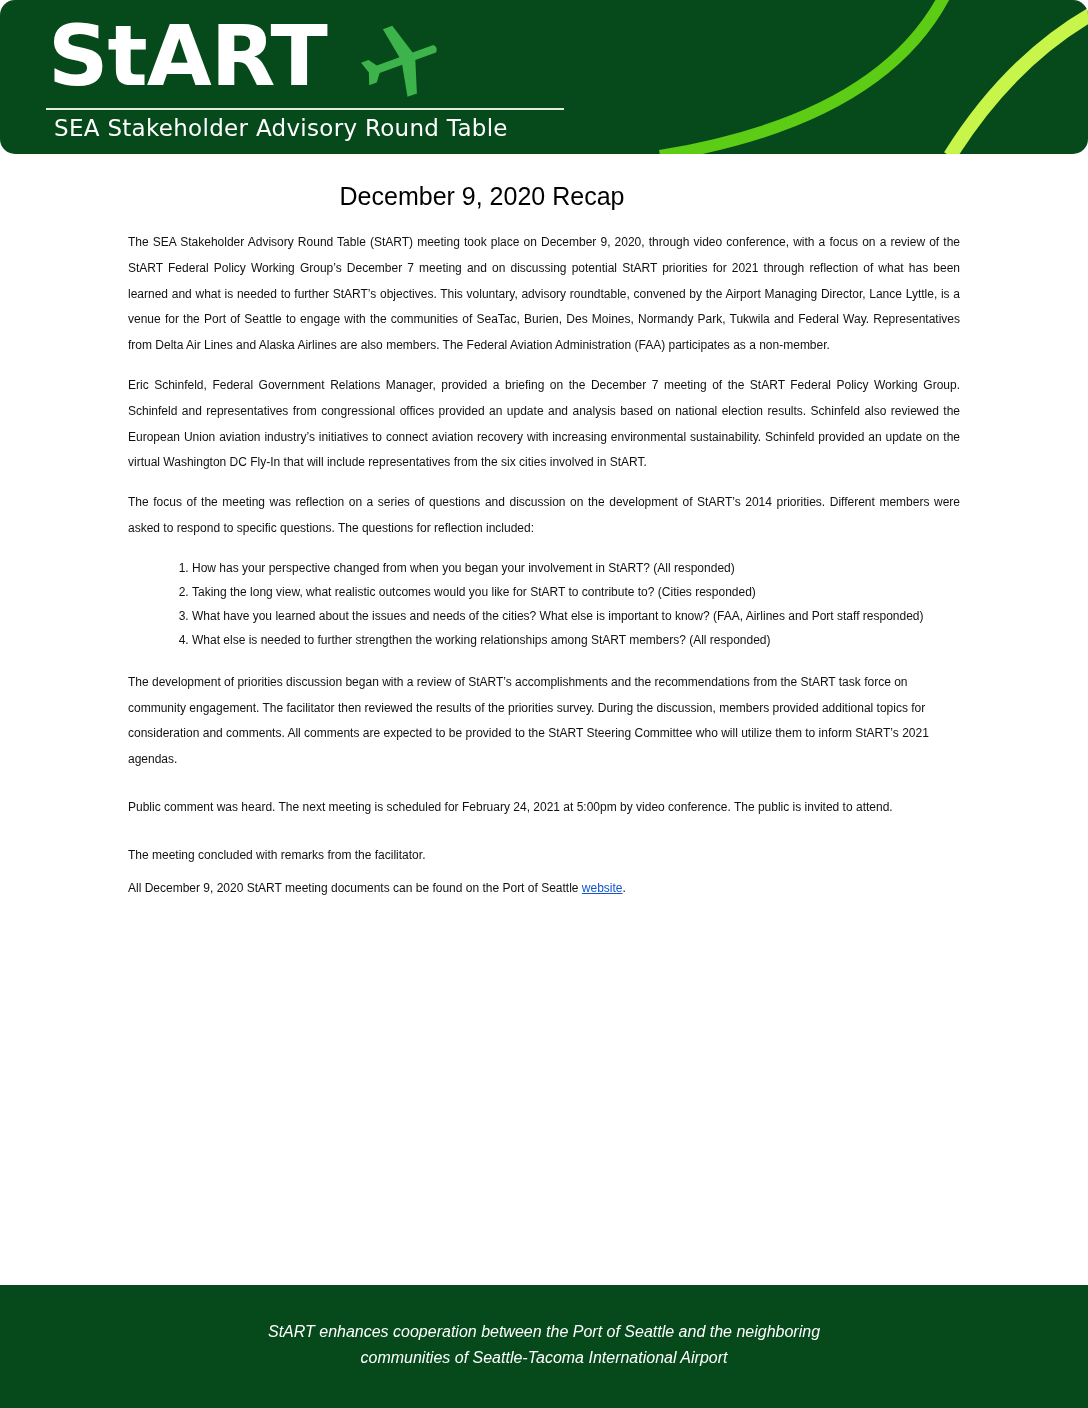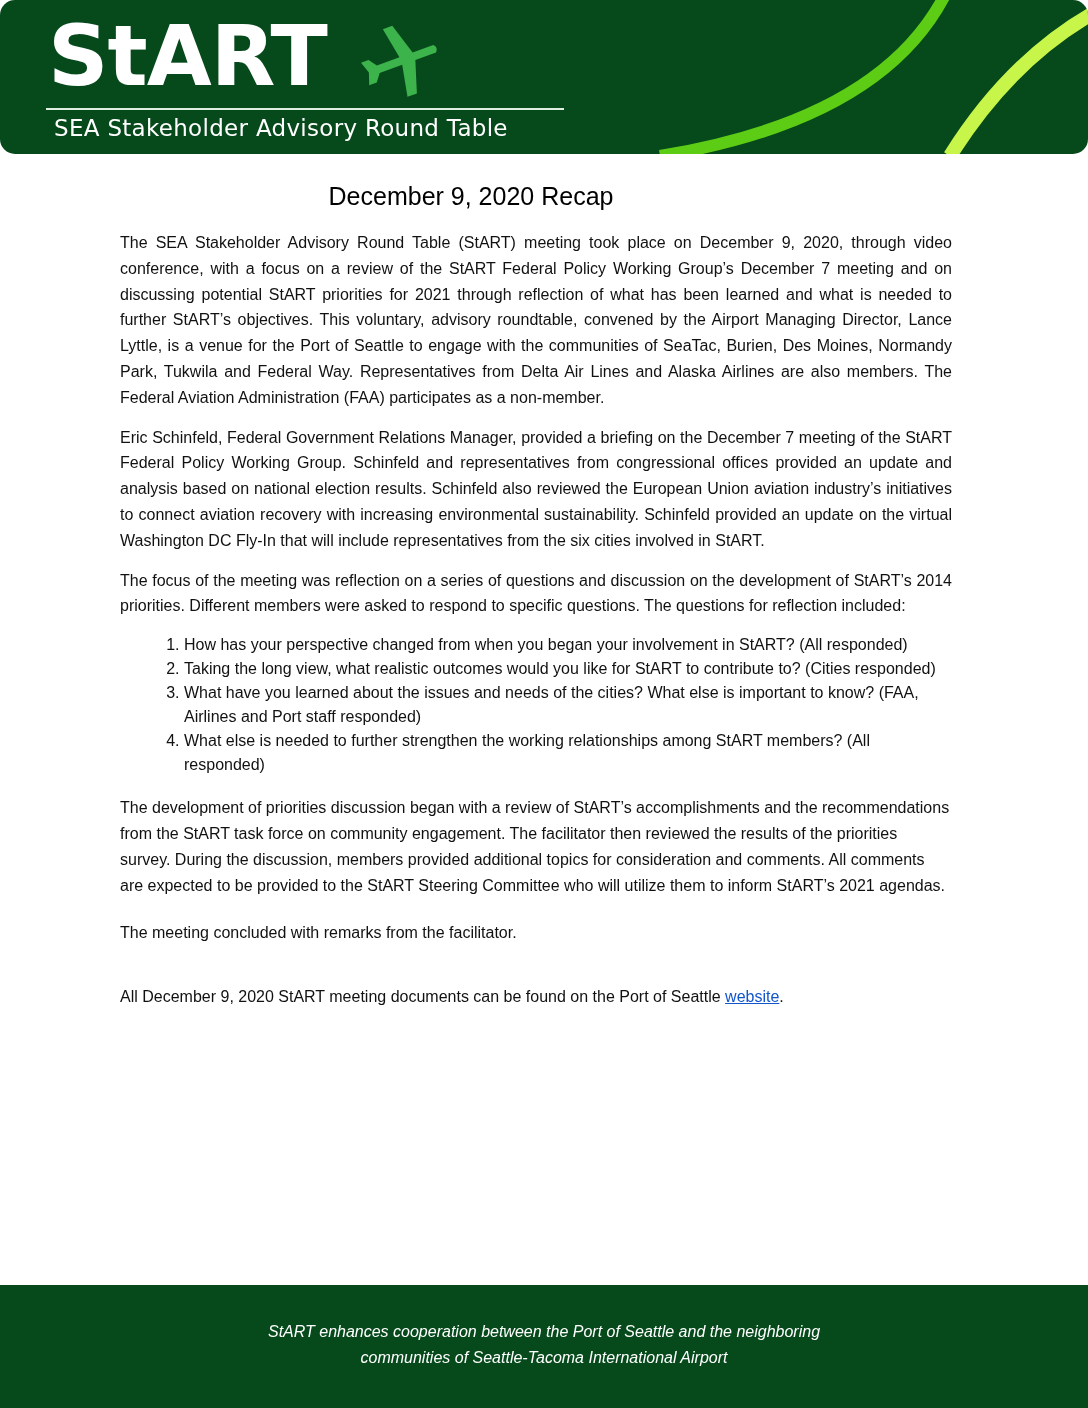--- a/index.html
+++ b/index.html
@@ -28,7 +28,7 @@
     letter-spacing: 0.3px;
   }
   .title {
-    position: absolute; left: 7px; width: 928px; top: 180px; text-align: center;
+    position: absolute; left: 18px; width: 928px; top: 180px; text-align: center;
     font-family: "Liberation Sans", sans-serif; font-size: 25px; line-height: 32px; color: #000;
   }
   .content {

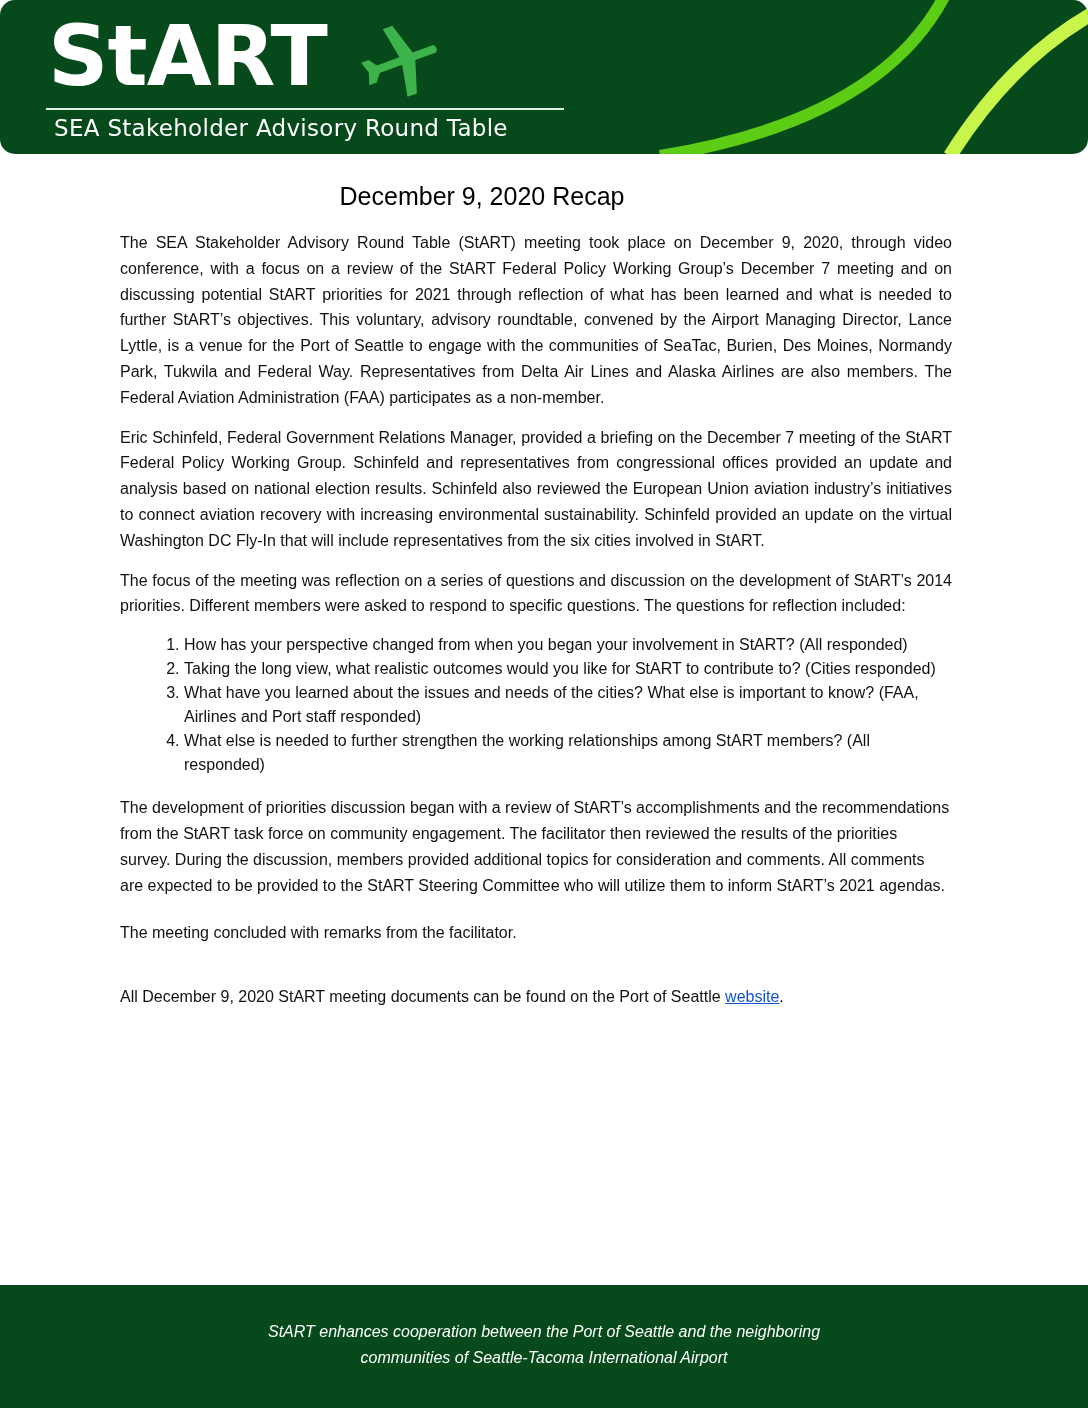--- a/index.html
+++ b/index.html
@@ -32,9 +32,9 @@
     font-family: "Liberation Sans", sans-serif; font-size: 25px; line-height: 32px; color: #000;
   }
   .content {
-    position: absolute; left: 120px; top: 230px; width: 832px;
+    position: absolute; left: 128px; top: 230px; width: 832px;
     font-family: "Liberation Sans Narrow", "Liberation Sans", sans-serif;
-    font-size: 16px; line-height: 25.8px; color: #111;
+    font-size: 12px; line-height: 25.8px; color: #111;
   }
   .content p { margin: 0 0 14px 0; }
   .justify { text-align: justify; }

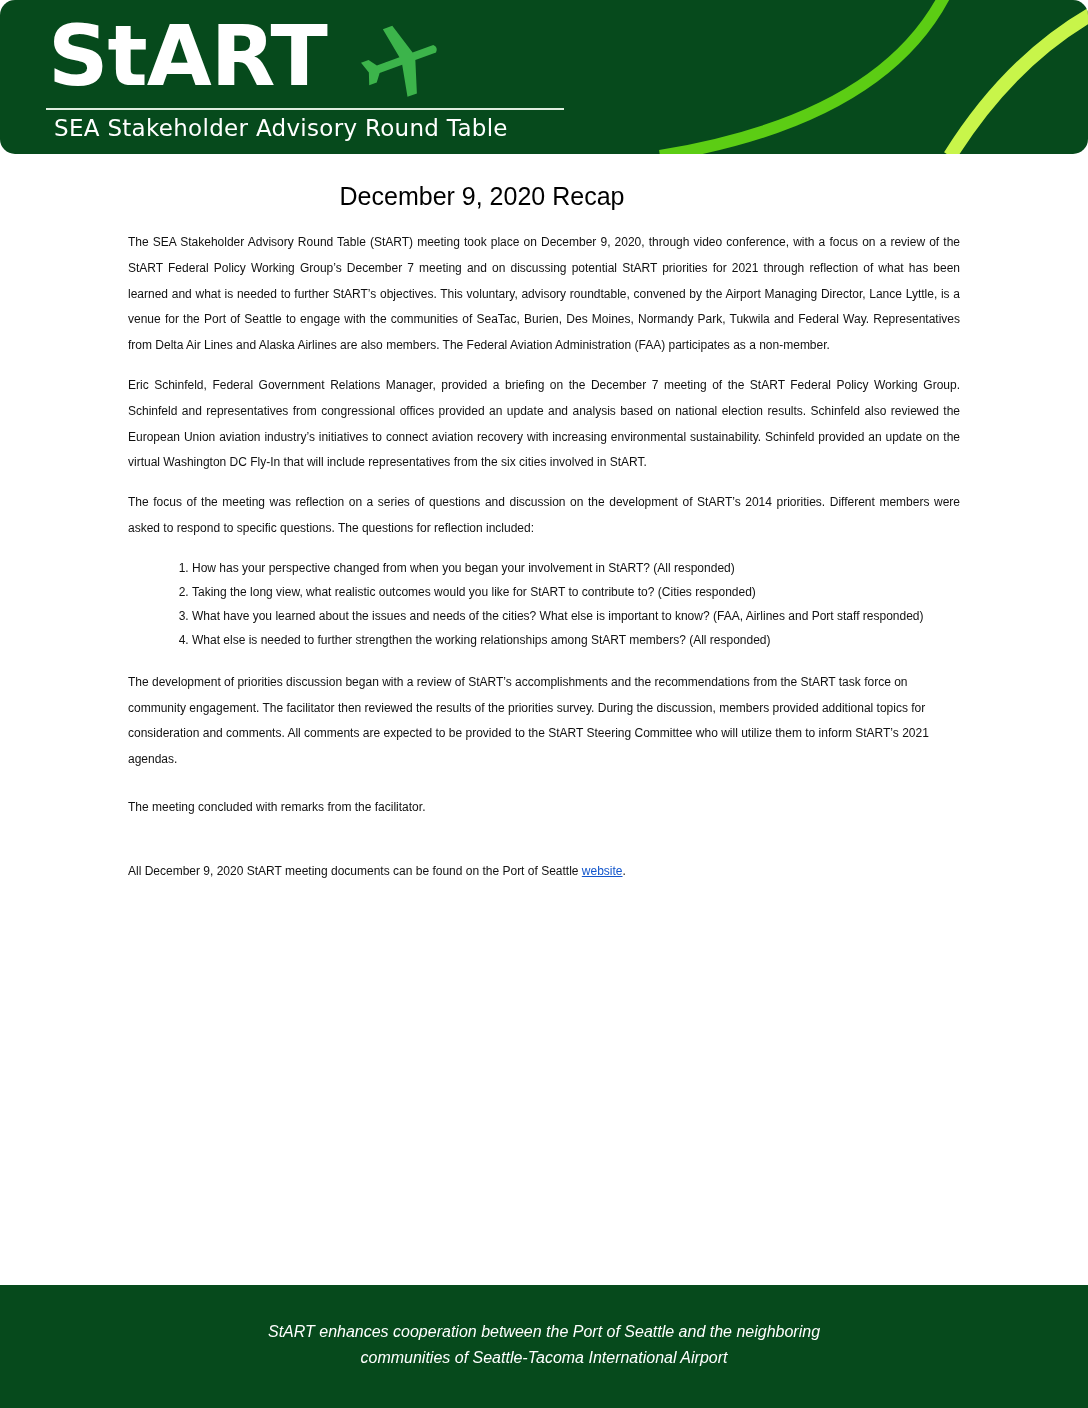--- a/index.html
+++ b/index.html
@@ -84,6 +84,7 @@
     <li>What else is needed to further strengthen the working relationships among StART members? (All responded)</li>
   </ol>
   <p class="left" style="margin-bottom:22px">The development of priorities discussion began with a review of StART’s accomplishments and the recommendations from the StART task force on community engagement. The facilitator then reviewed the results of the priorities survey. During the discussion, members provided additional topics for consideration and comments.  All comments are expected to be provided to the StART Steering Committee who will utilize them to inform StART’s 2021 agendas.</p>
+  <p class="justify" style="margin-bottom:22px">Public comment was heard. The next meeting is scheduled for February 24, 2021 at 5:00pm by video conference.  The public is invited to attend.</p>
   <p class="left" style="margin-bottom:38px">The meeting concluded with remarks from the facilitator.</p>
   <p class="left"><span>All December 9, 2020 StART meeting documents can be found on the Port of Seattle </span><a class="link" href="#">website</a><span>.</span></p>
 </div>

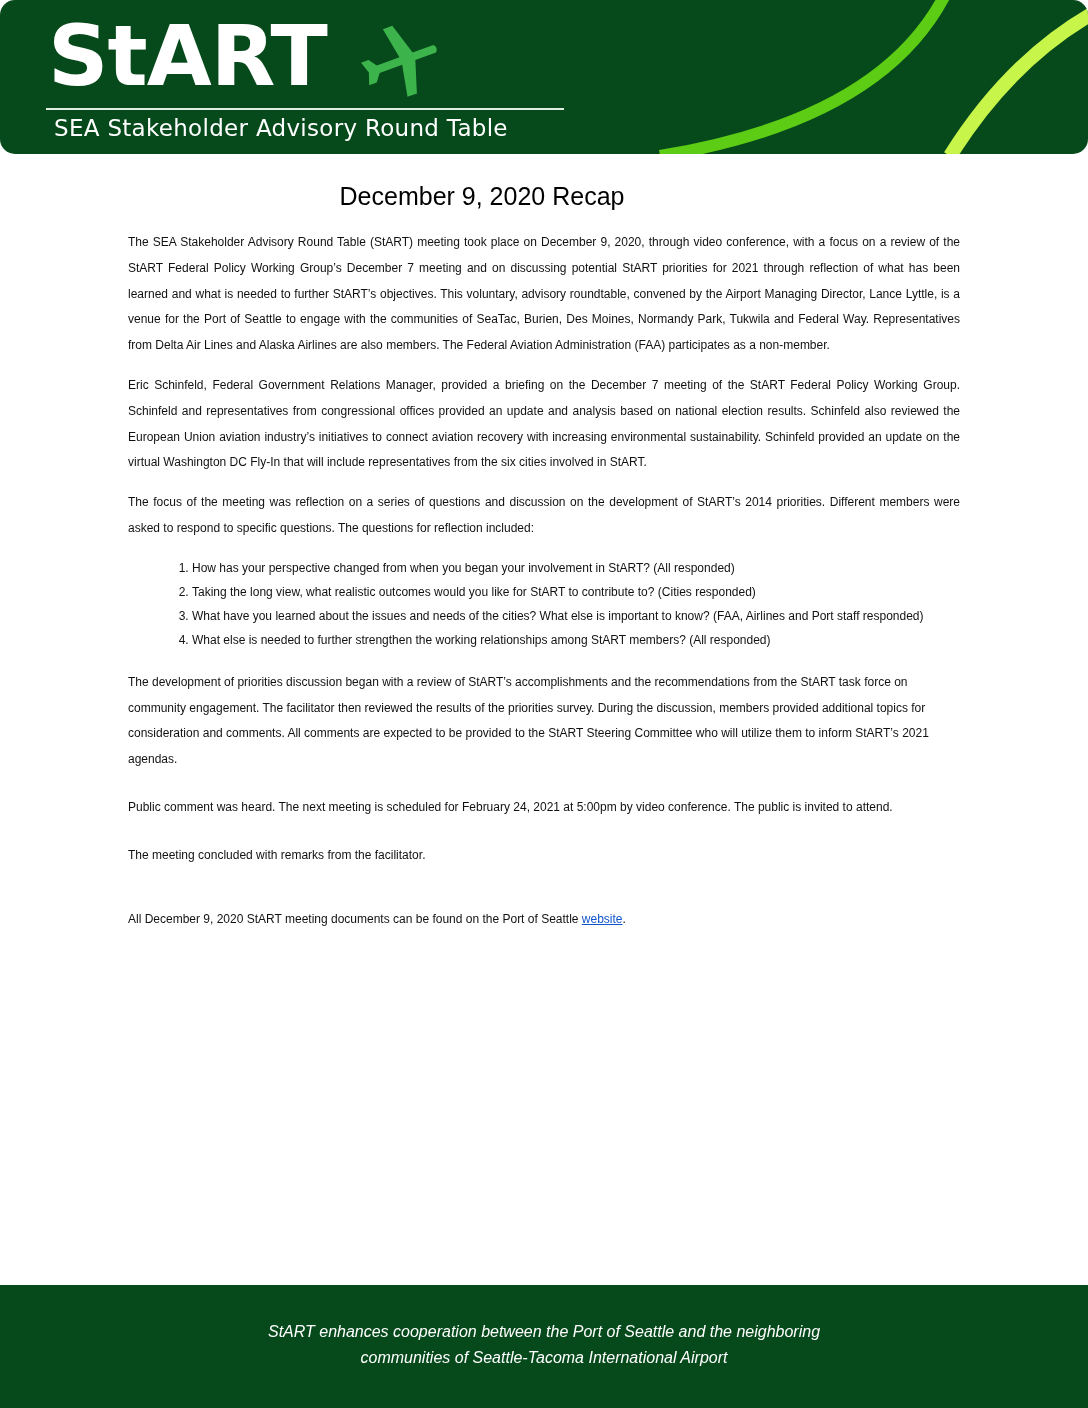--- a/index.html
+++ b/index.html
@@ -85,7 +85,7 @@
   </ol>
   <p class="left" style="margin-bottom:22px">The development of priorities discussion began with a review of StART’s accomplishments and the recommendations from the StART task force on community engagement. The facilitator then reviewed the results of the priorities survey. During the discussion, members provided additional topics for consideration and comments.  All comments are expected to be provided to the StART Steering Committee who will utilize them to inform StART’s 2021 agendas.</p>
   <p class="justify" style="margin-bottom:22px">Public comment was heard. The next meeting is scheduled for February 24, 2021 at 5:00pm by video conference.  The public is invited to attend.</p>
-  <p class="left" style="margin-bottom:38px">The meeting concluded with remarks from the facilitator.</p>
+  <p class="left" style="margin-bottom:7px">The meeting concluded with remarks from the facilitator.</p>
   <p class="left"><span>All December 9, 2020 StART meeting documents can be found on the Port of Seattle </span><a class="link" href="#">website</a><span>.</span></p>
 </div>
 

